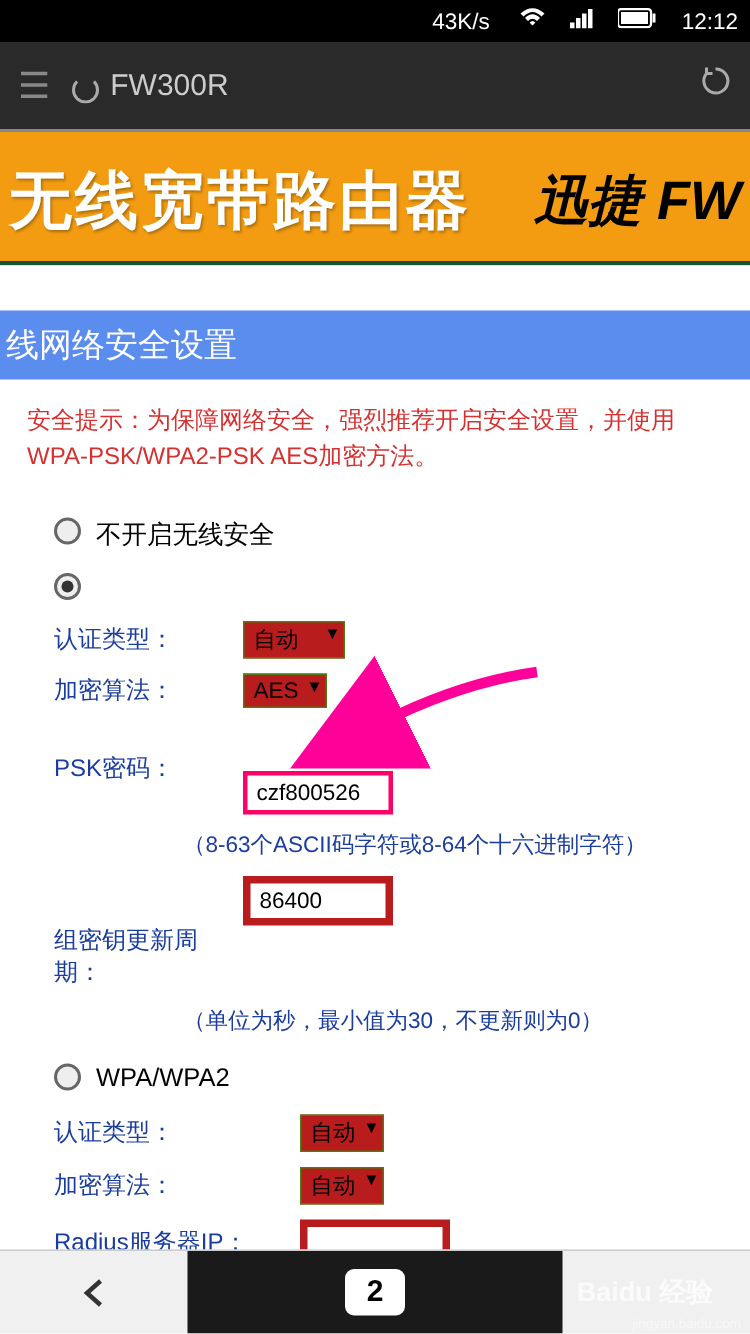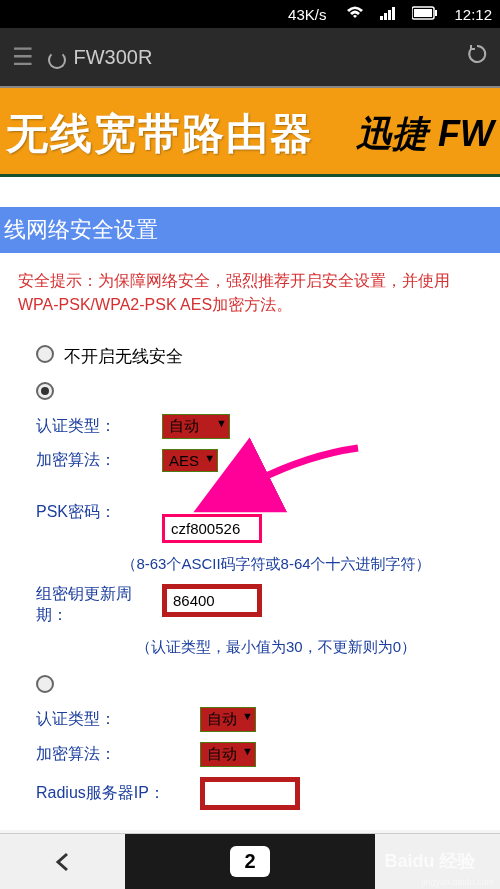--- a/index.html
+++ b/index.html
@@ -43,7 +43,7 @@
     .input { border: 5px solid #b91c1c; padding: 3px 6px; font-size: 15px; width: 100px; background: #fff; }
     .input.highlighted { border: 3px solid #ff0066; margin-top: 32px; }
     
-    .hint { color: #1a3d9e; font-size: 15px; margin-left: 72px; padding-right: 20px; line-height: 1.4; text-align: center; }
+    .hint { color: #1a3d9e; font-size: 15px; margin-left: 104px; padding-right: 20px; line-height: 1.4; }
     
     .wpa2-section { margin-top: 18px; }
     .wpa2-section .form-label { width: 140px; }

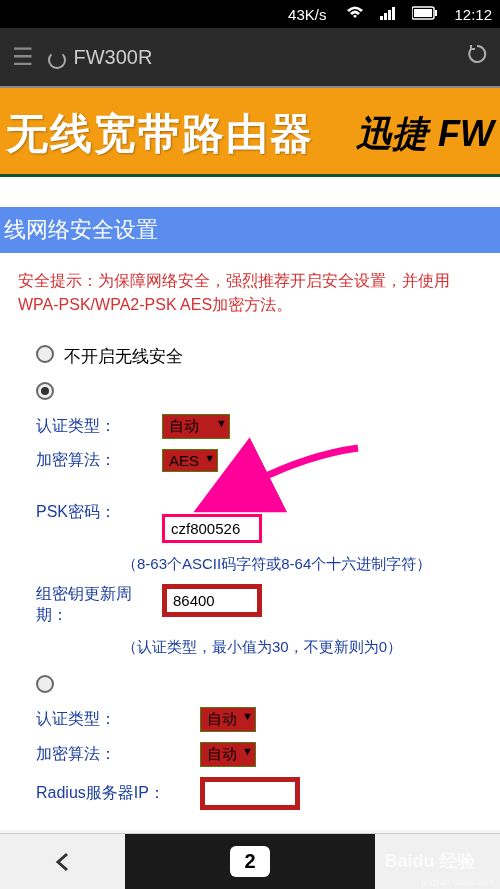--- a/index.html
+++ b/index.html
@@ -132,7 +132,7 @@
     </div>
     <div class="hint">（8-63个ASCII码字符或8-64个十六进制字符）</div>
     <div class="form-row" style="align-items:flex-start;">
-      <span class="form-label" style="line-height:1.3;">组密钥更新周期：</span>
+      <span class="form-label" style="line-height:1.3;margin-top:34px;">组密钥更新周期：</span>
       <input class="input" value="86400" style="">
     </div>
     <div class="hint">（认证类型，最小值为30，不更新则为0）</div>

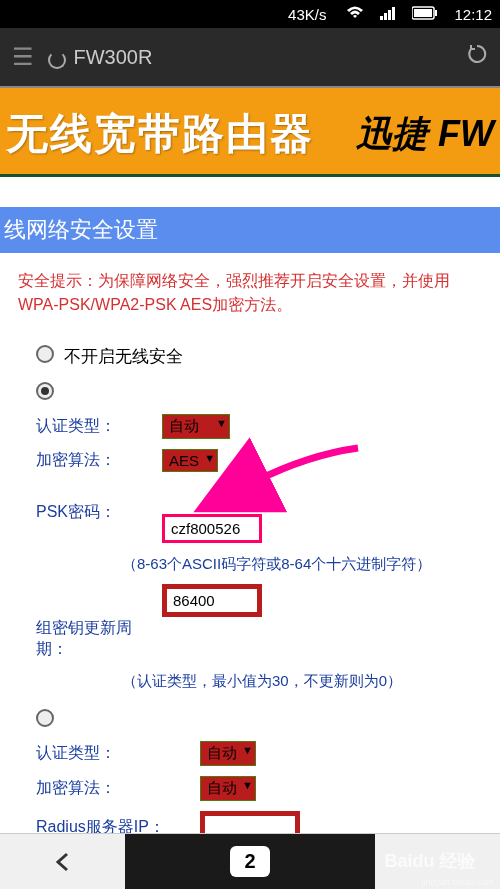--- a/index.html
+++ b/index.html
@@ -135,7 +135,7 @@
       <span class="form-label" style="line-height:1.3;margin-top:34px;">组密钥更新周期：</span>
       <input class="input" value="86400" style="">
     </div>
-    <div class="hint">（认证类型，最小值为30，不更新则为0）</div>
+    <div class="hint">（单位为秒，最小值为30，不更新则为0）</div>
 
     <div class="wpa2-section">
       <div class="radio-row">

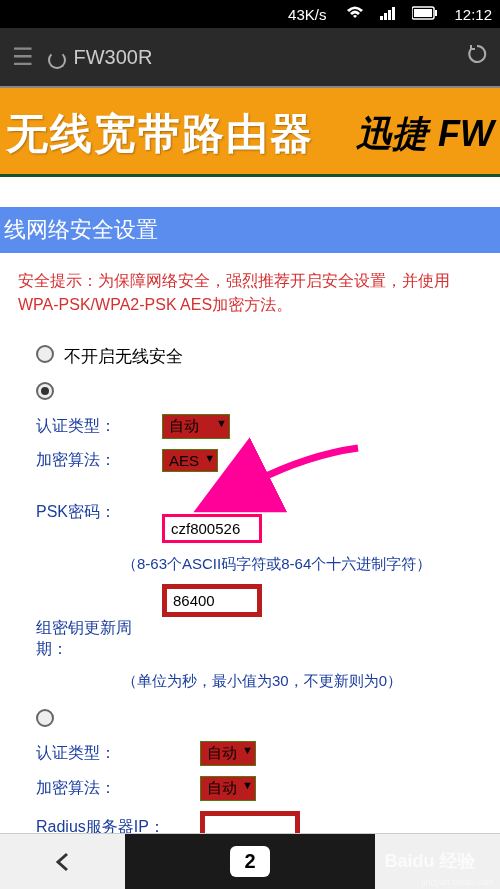--- a/index.html
+++ b/index.html
@@ -140,6 +140,7 @@
     <div class="wpa2-section">
       <div class="radio-row">
         <span class="radio"></span>
+        <span class="radio-label">WPA/WPA2</span>
       </div>
       <div class="form-row">
         <span class="form-label">认证类型：</span>

